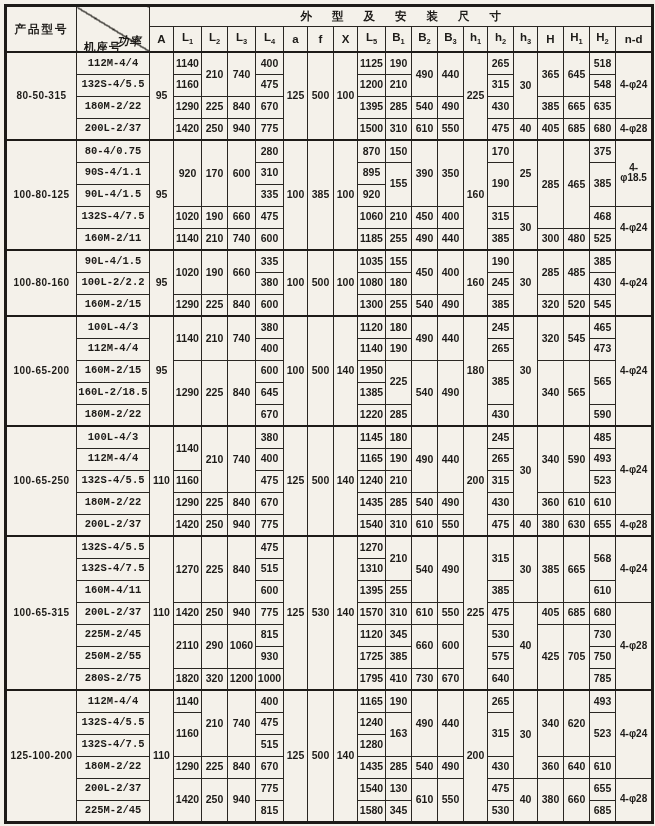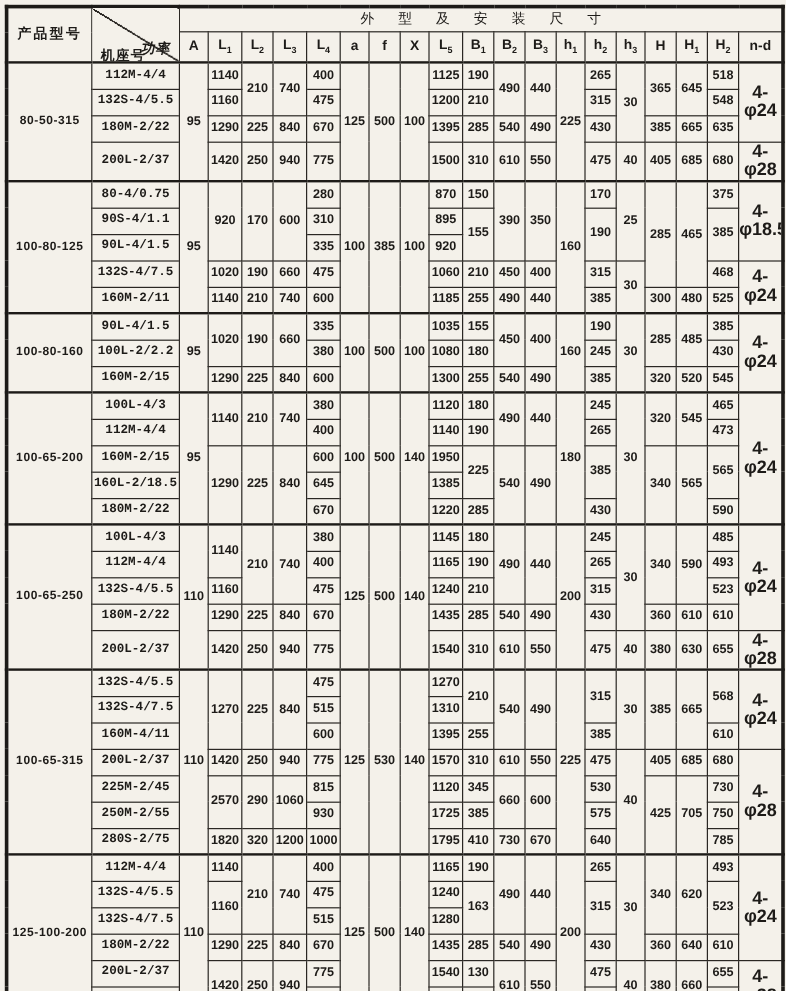--- a/index.html
+++ b/index.html
@@ -26,7 +26,7 @@
   .spec tbody tr{height:22px;}
   .spec td.model{font-size:10px;letter-spacing:0.5px;}
   .spec td.frame{font-size:10.5px;font-family:Liberation Mono, monospace;}
-  th.dims{letter-spacing:20px;text-indent:20px;font-size:12.5px;font-weight:normal;}
+  th.dims{letter-spacing:20px;text-indent:20px;font-size:12.5px;font-weight:bold;}
   th.prod{font-size:12px;letter-spacing:2px;}
   th sub{font-size:7.5px;font-weight:bold;}
   th.diag{

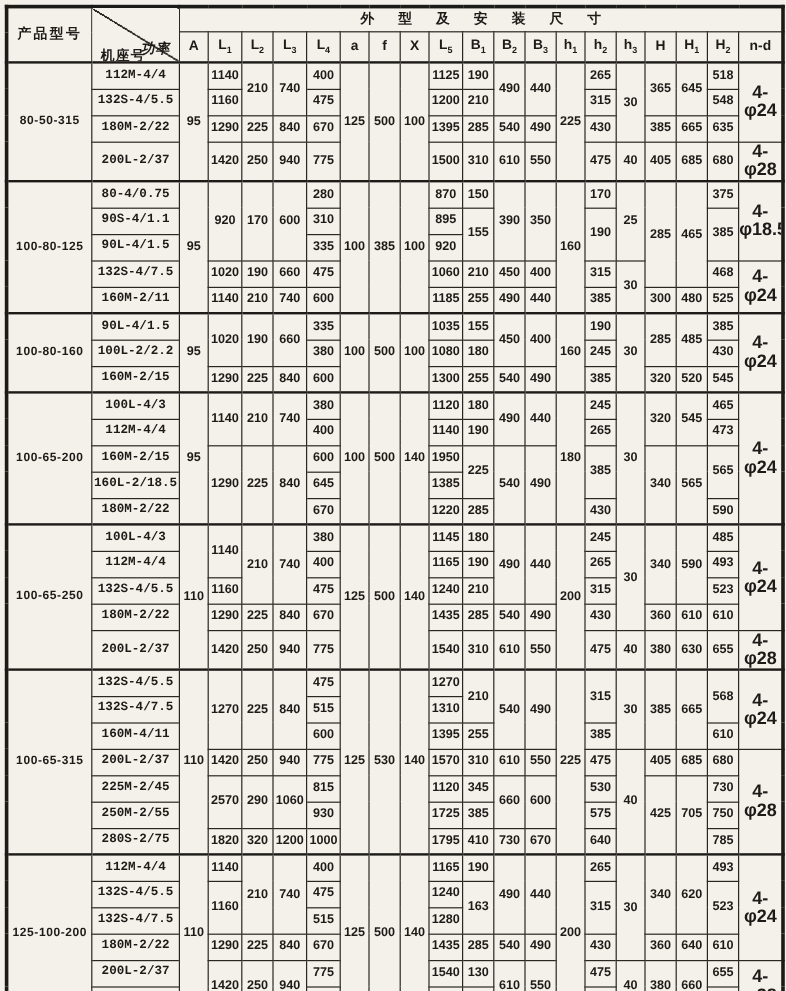--- a/index.html
+++ b/index.html
@@ -38,7 +38,7 @@
   th.diag .fl{position:absolute;top:4px;left:7px;font-size:11.5px;letter-spacing:1px;margin-top:30px;}
   th.diag .pl{position:absolute;bottom:4px;right:7px;font-size:11.5px;letter-spacing:1px;font-style:italic;}
   tr.group-start td{border-top:2px solid #1d1b18;}
-  td.nd{font-size:15px;}
+  td.nd{font-size:10px;}
 </style>
 </head>
 <body>

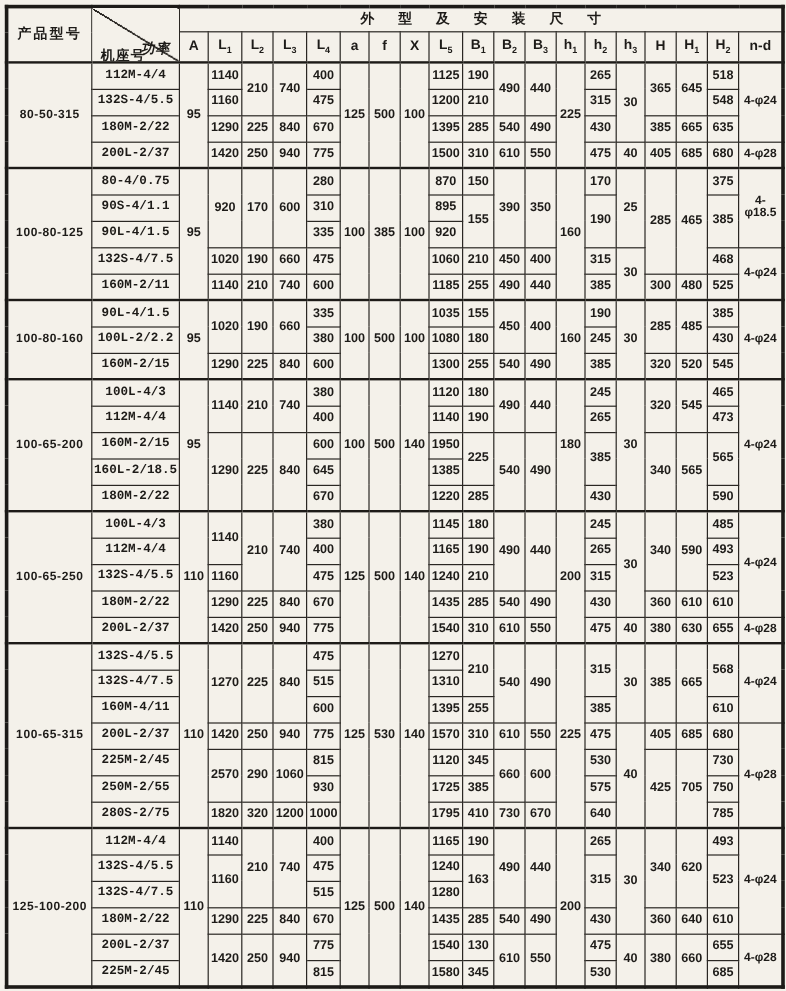--- a/index.html
+++ b/index.html
@@ -462,7 +462,7 @@
         </tr>
         <tr>
           <td class="frame">225M-2/45</td>
-          <td rowspan="2">2570</td>
+          <td rowspan="2">2110</td>
           <td rowspan="2">290</td>
           <td rowspan="2">1060</td>
           <td>815</td>

